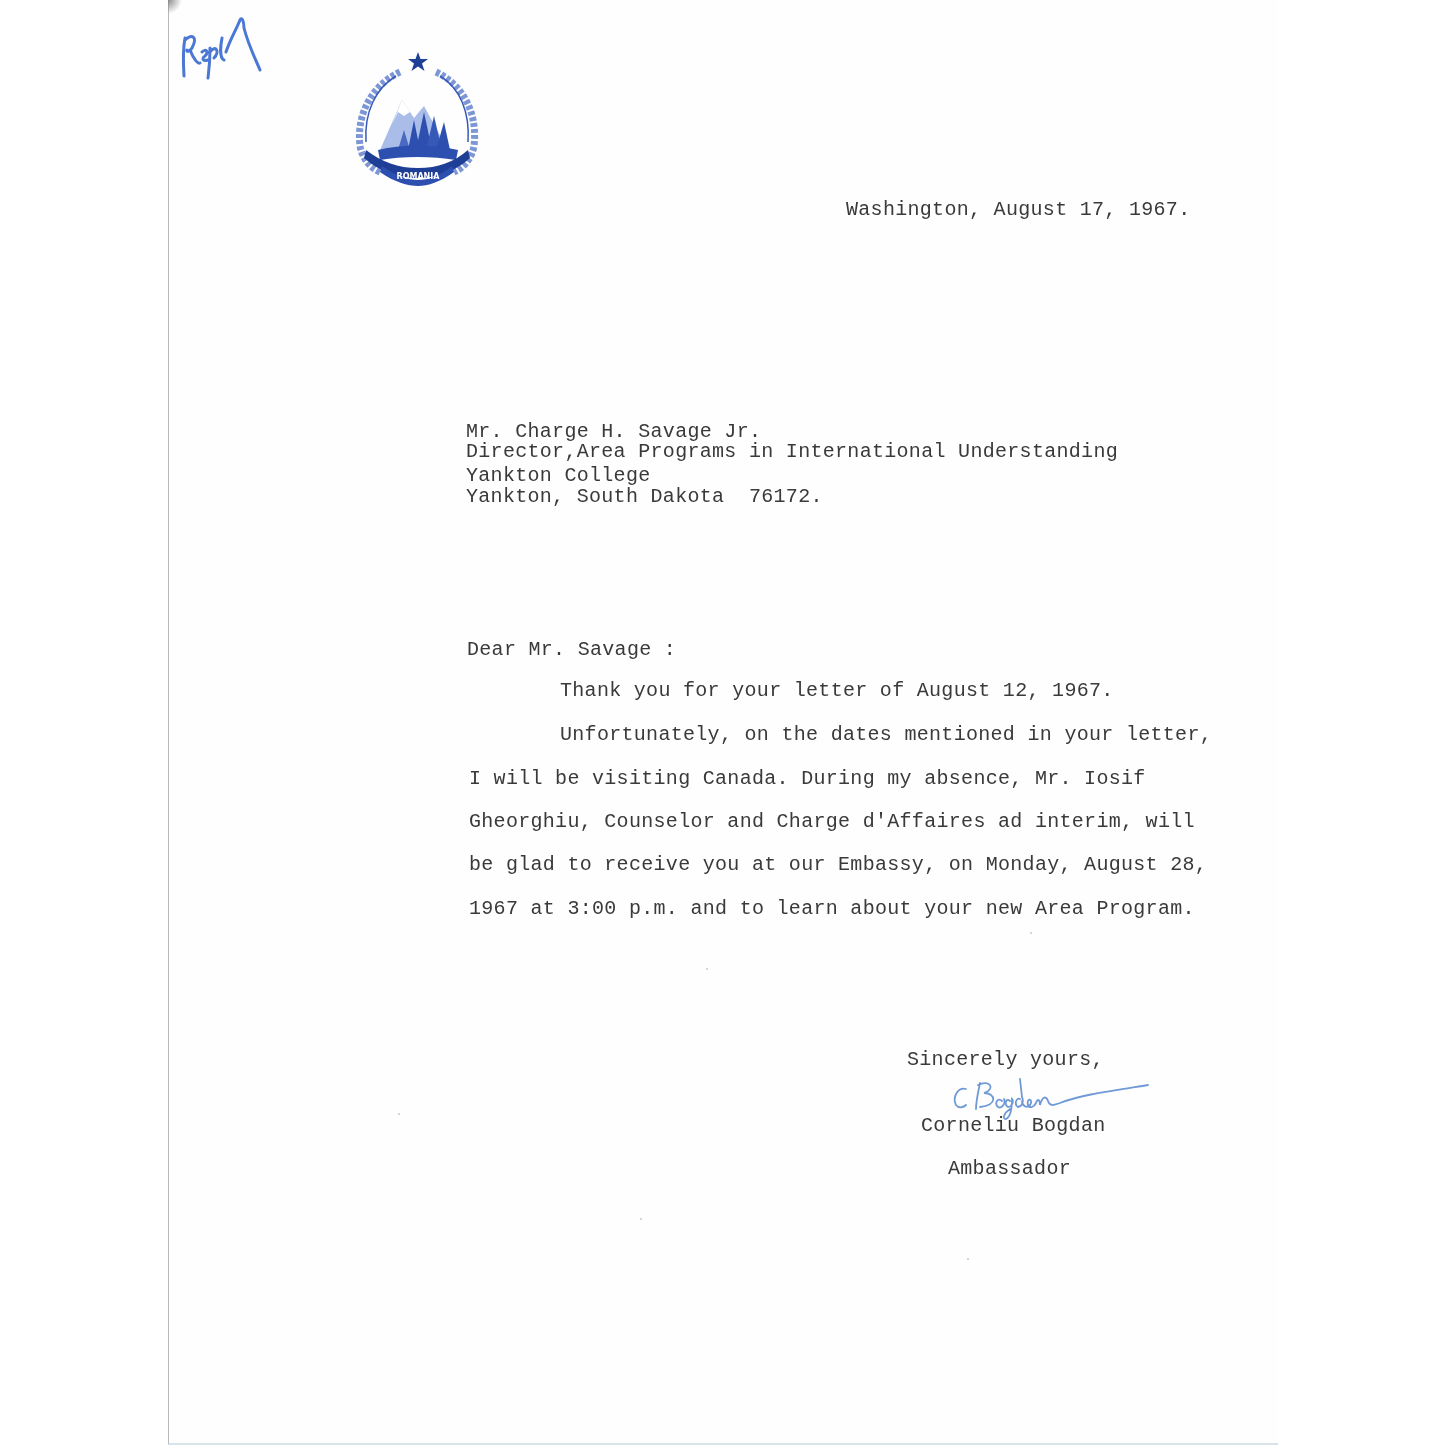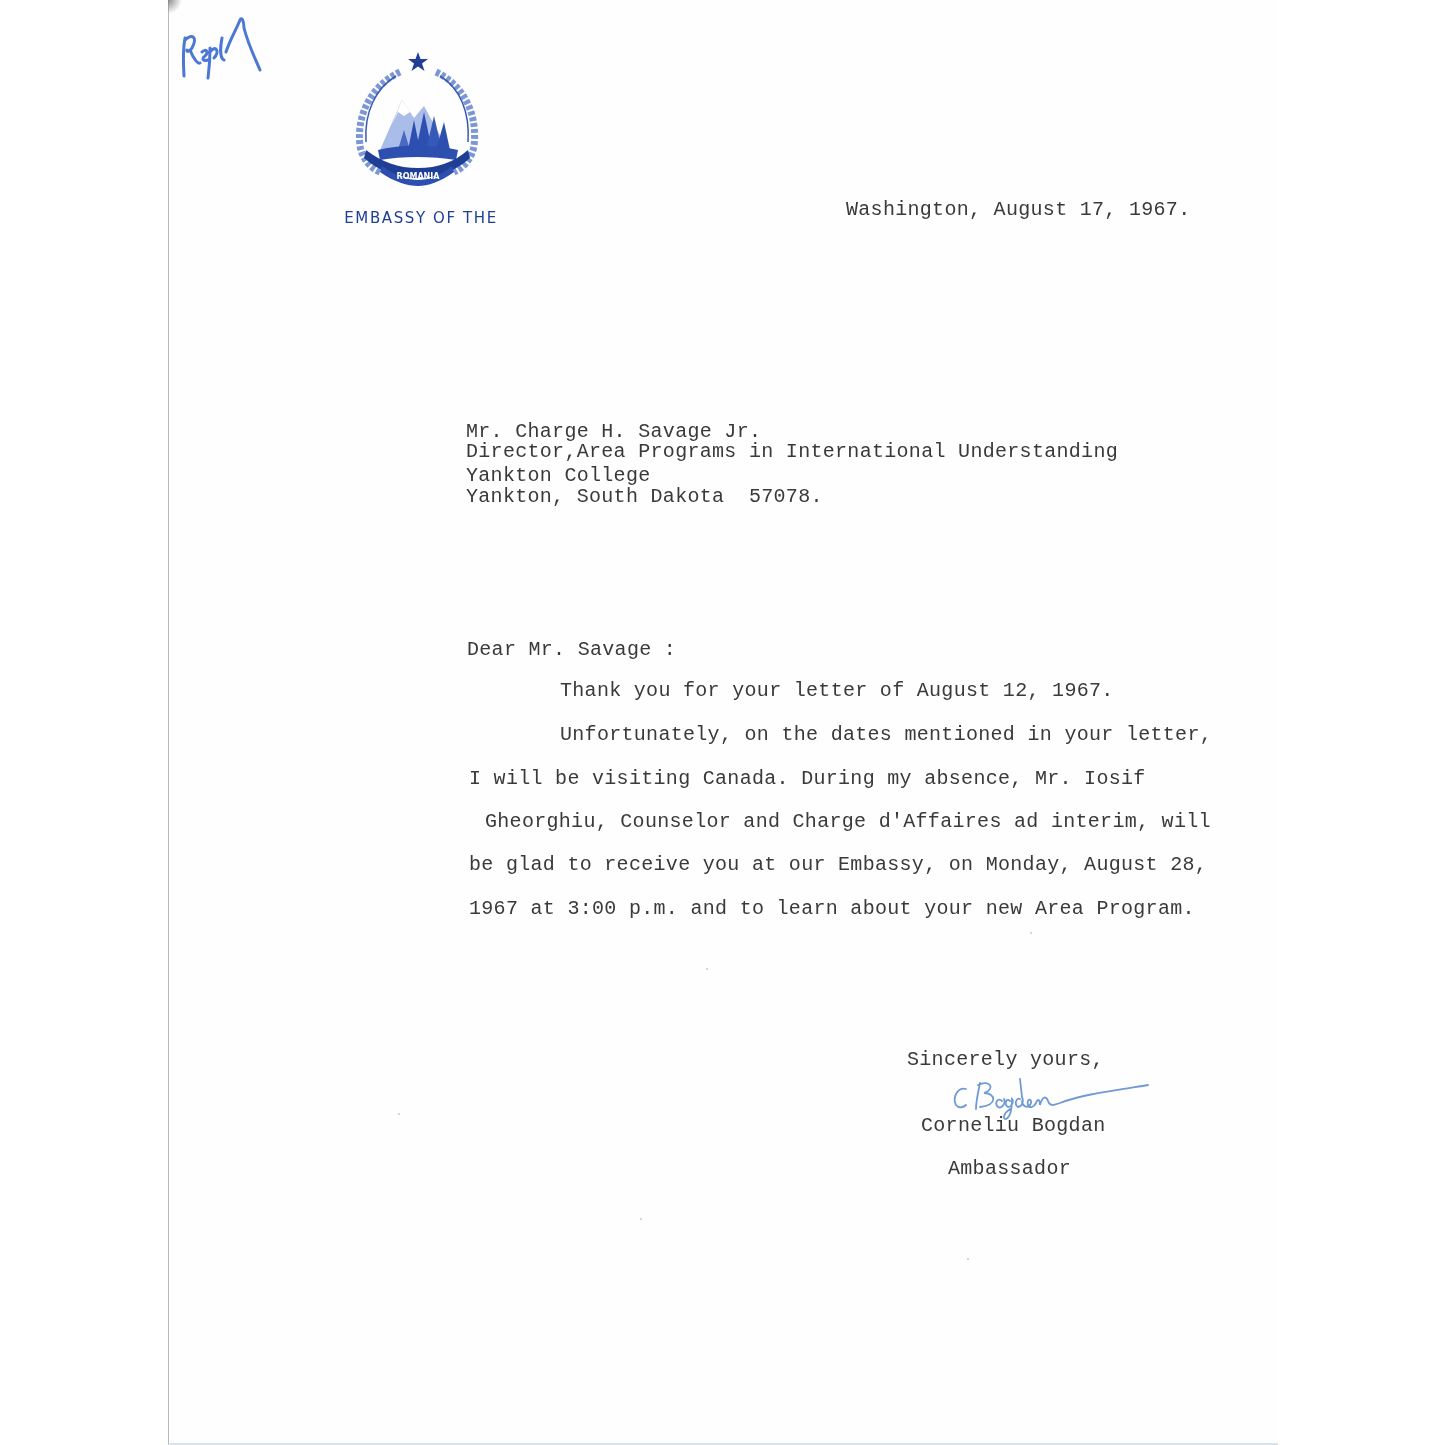--- a/index.html
+++ b/index.html
@@ -135,7 +135,6 @@
 </svg>
 
 <div class="letterhead">
-  <div>EMBASSY OF THE</div>
 </div>
 
 <div class="typed date-line">Washington, August 17, 1967.</div>

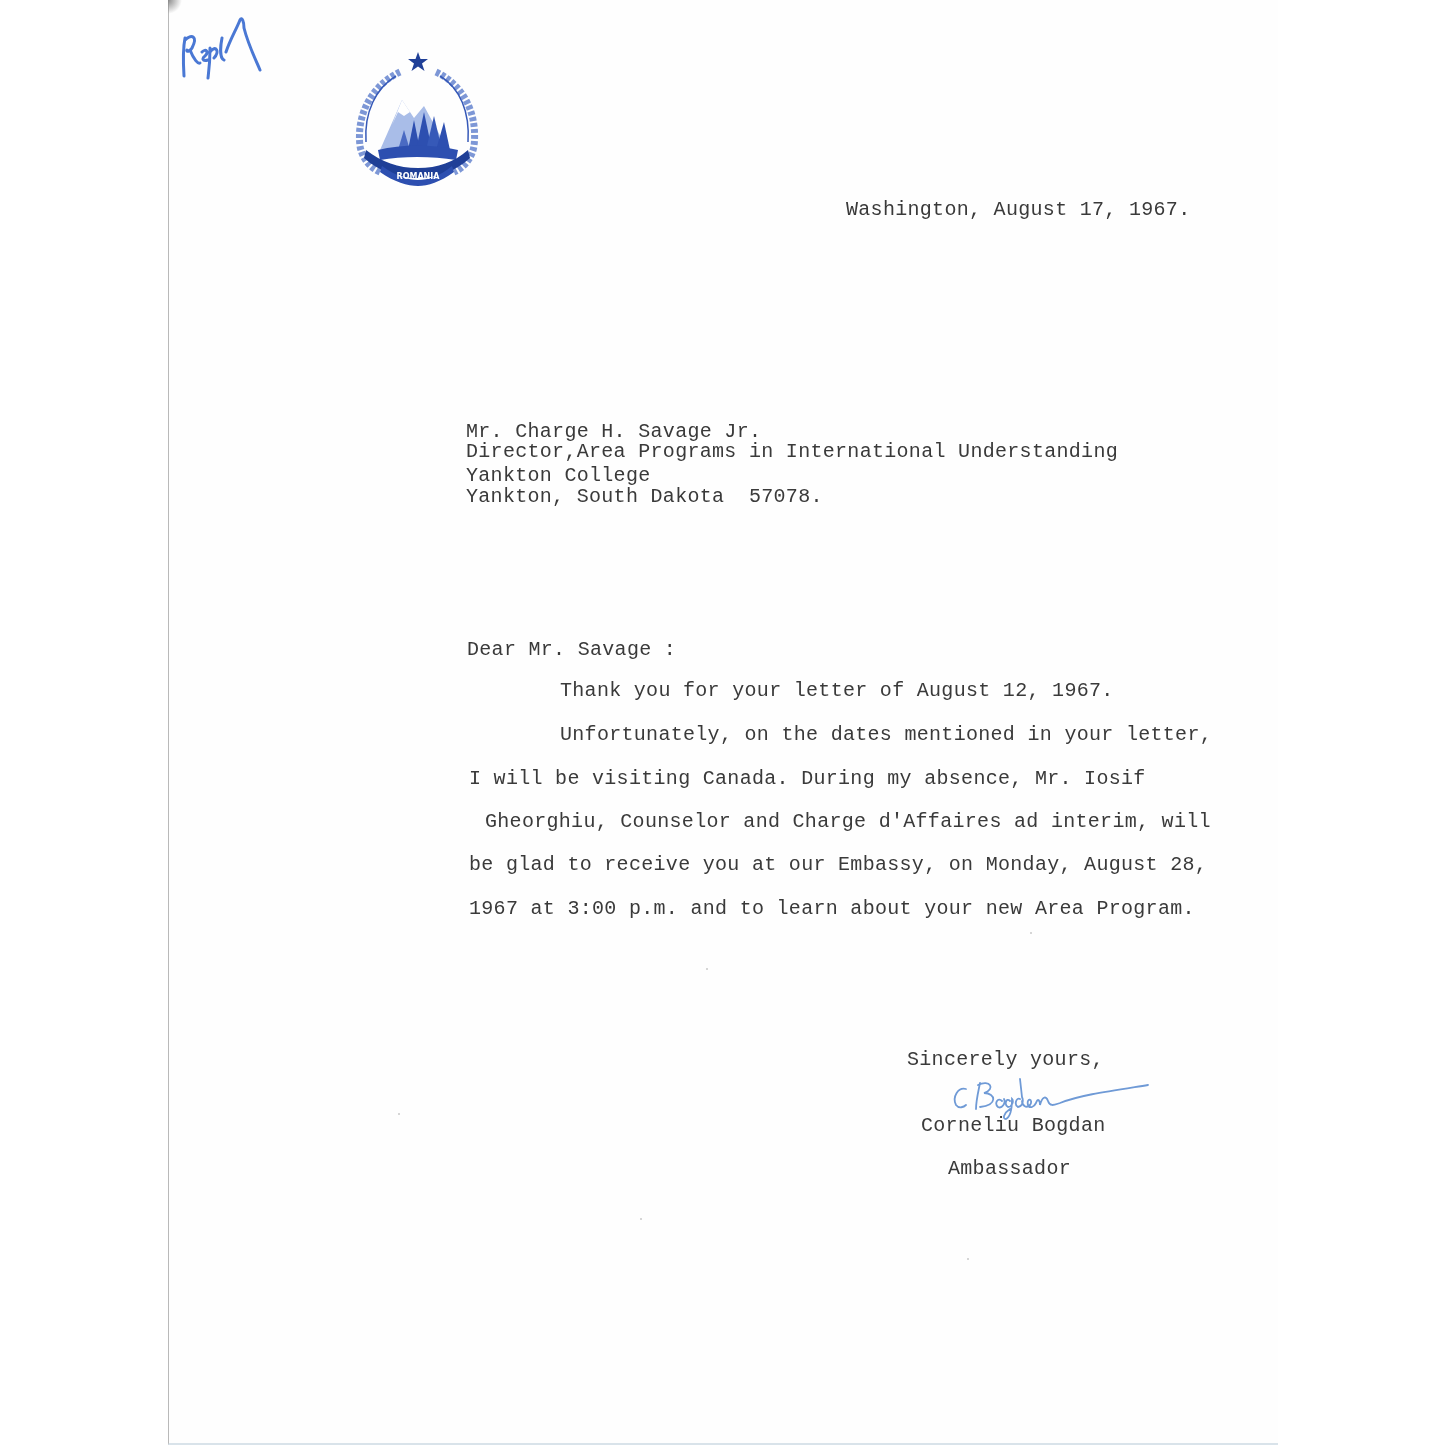--- a/index.html
+++ b/index.html
@@ -142,7 +142,7 @@
 <div class="typed addr addr-1">Mr. Charge H. Savage Jr.</div>
 <div class="typed addr addr-2">Director,Area Programs in International Understanding</div>
 <div class="typed addr addr-3">Yankton College</div>
-<div class="typed addr addr-4">Yankton, South Dakota  57078.</div>
+<div class="typed addr addr-4">Yankton, South Dakota  76172.</div>
 
 <div class="typed salutation">Dear Mr. Savage :</div>
 

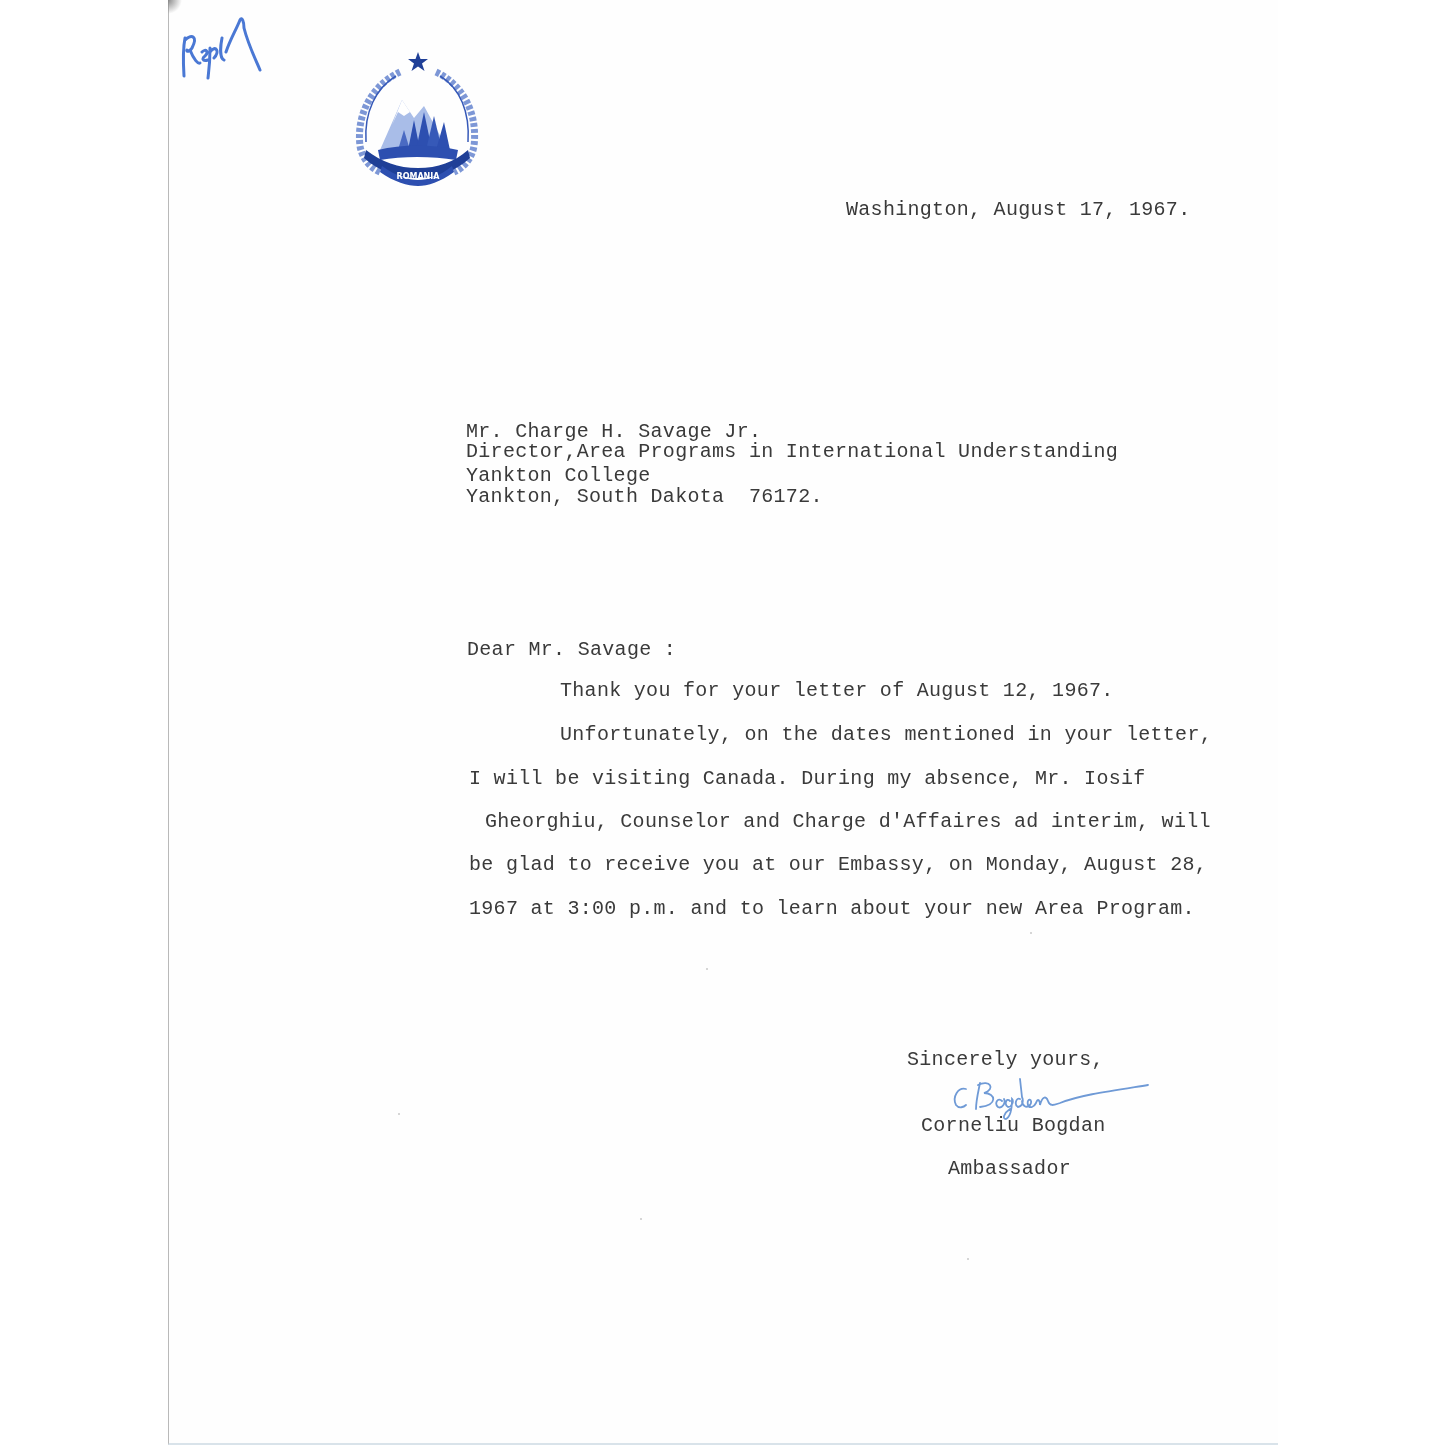--- a/index.html
+++ b/index.html
@@ -77,7 +77,7 @@
     .p1 { top: 679px; }
     .p2 { top: 723px; }
     .p3 { top: 767px; }
-    .p4 { top: 810px; margin-left: 16px; }
+    .p4 { top: 810px; }
     .p5 { top: 853px; }
     .p6 { top: 897px; }
     .closing { left: 907px; top: 1048px; }

